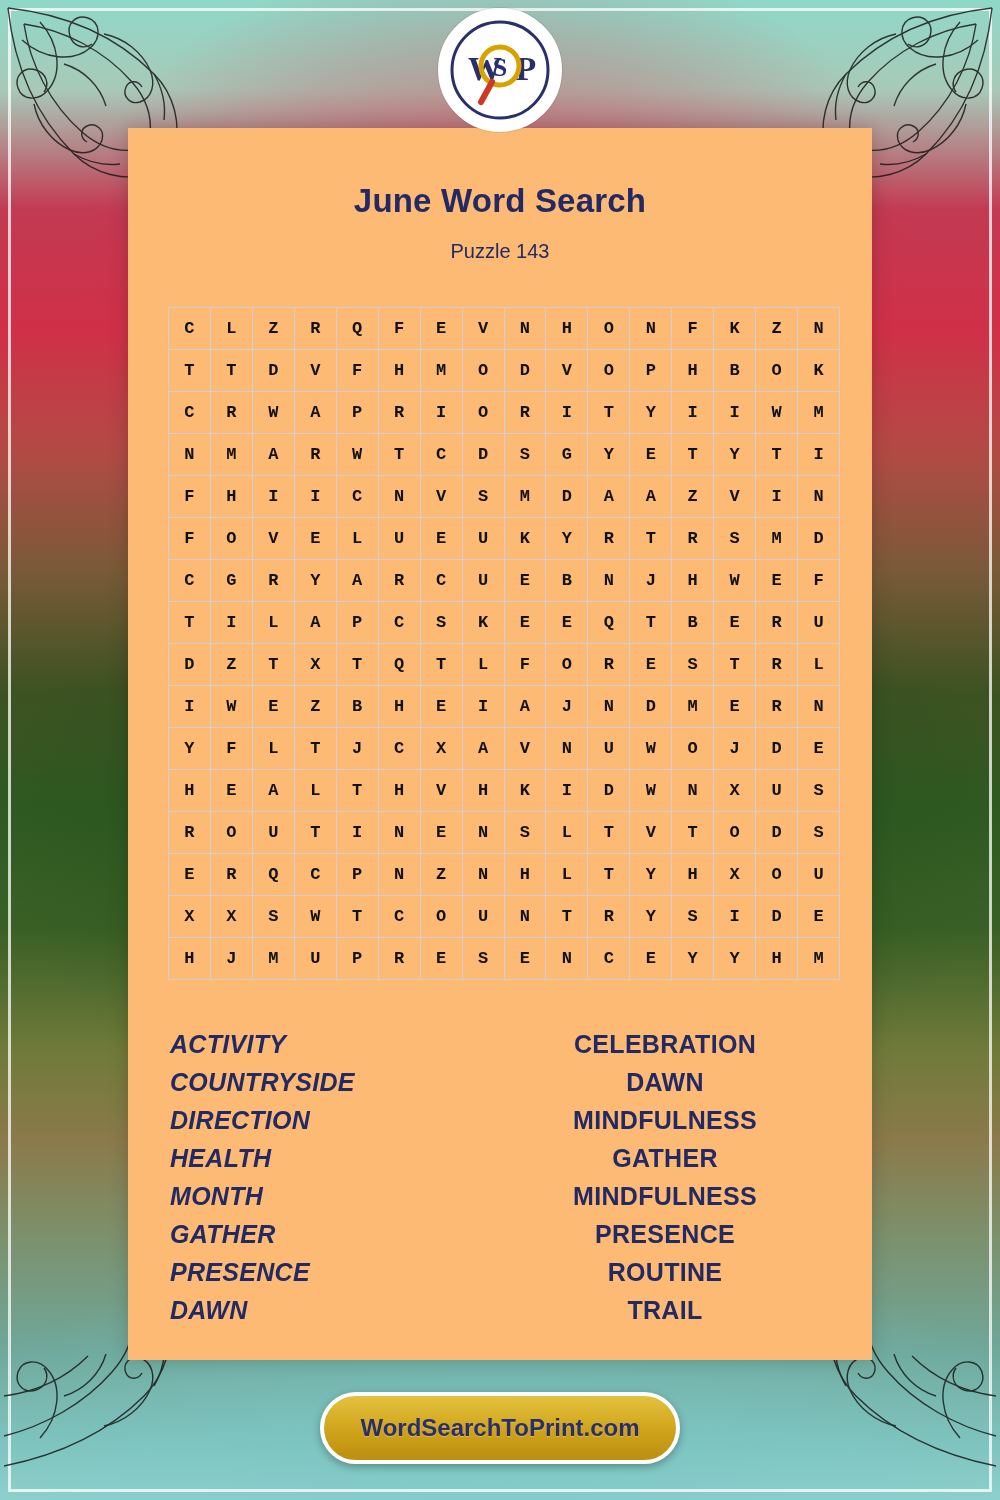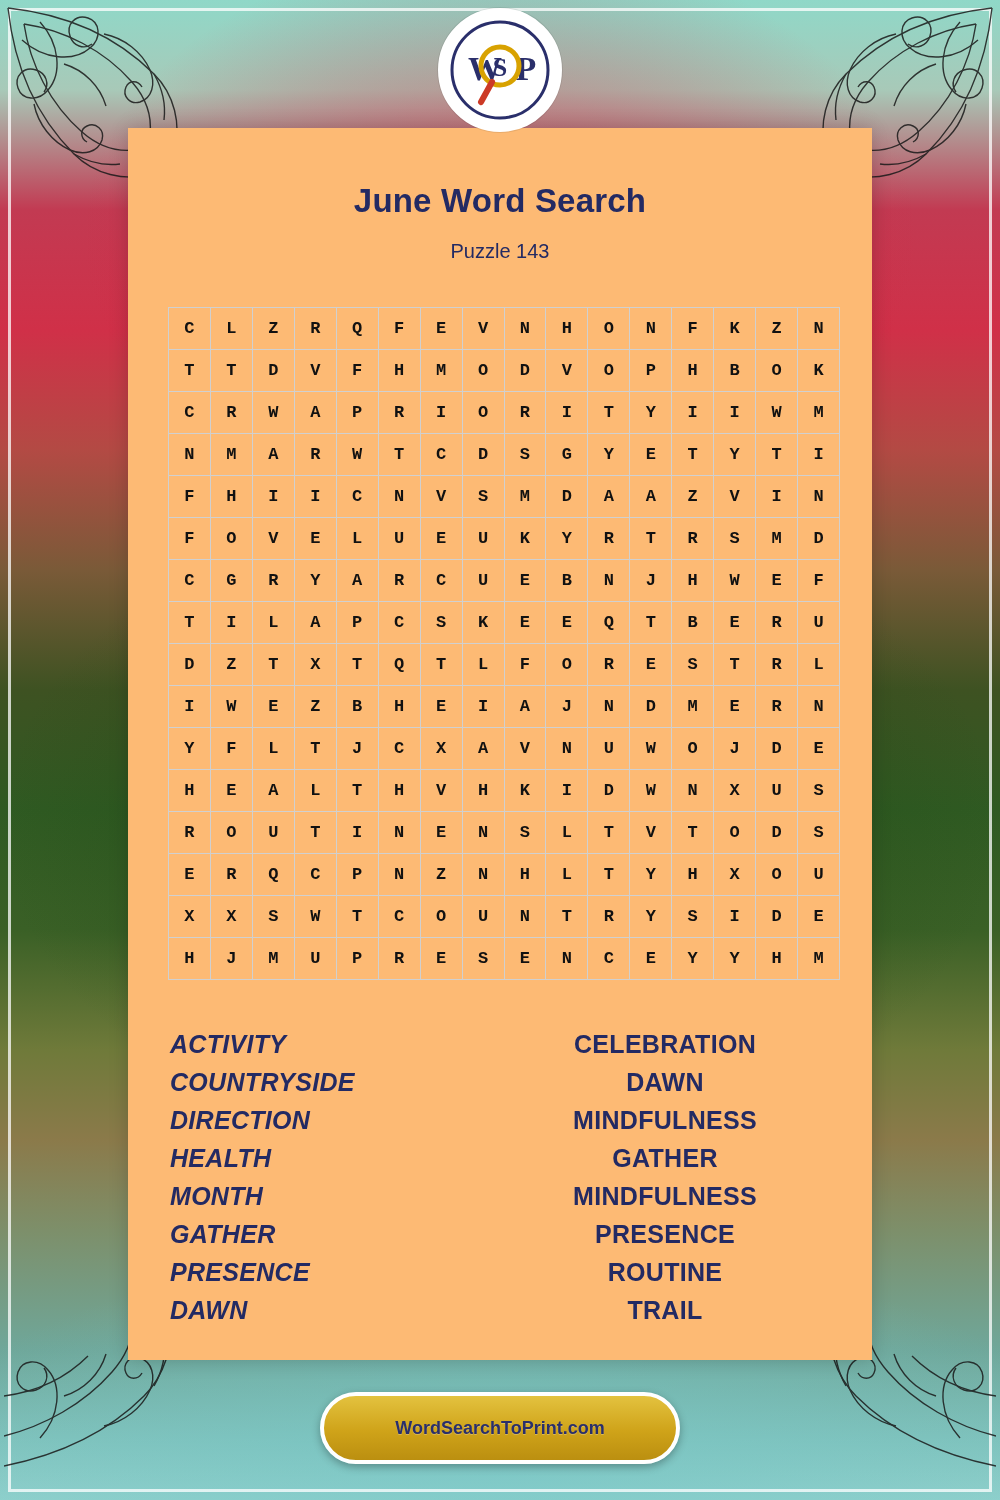--- a/index.html
+++ b/index.html
@@ -153,7 +153,7 @@
   }
   .pill-text {
     color:#2a2f6b;
-    font-size:18px;
+    font-size:24px;
     font-weight:bold;
     text-shadow:0 1px 0 rgba(255,255,255,0.25);
   }

